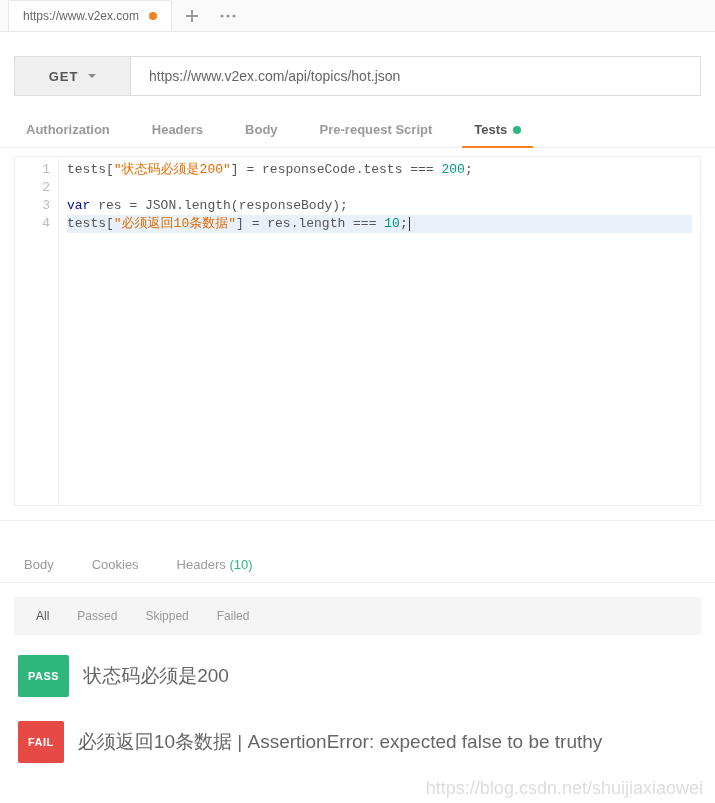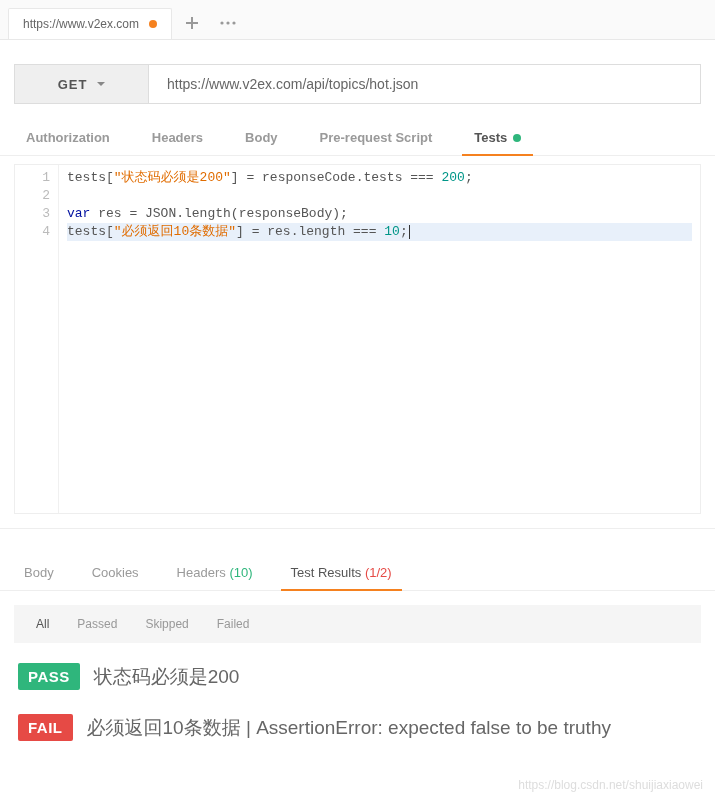--- a/index.html
+++ b/index.html
@@ -4,7 +4,7 @@
 <style>
 * { box-sizing: border-box; margin: 0; padding: 0; }
 body { font-family: -apple-system, "Helvetica Neue", Arial, sans-serif; font-size: 13px; color: #555; background: #fff; width: 715px; }
-.tab-bar { display: flex; align-items: flex-end; height: 40px; border-bottom: 1px solid #e8e8e8; background: #fafafa; padding: 0 8px; gap: 4px; }
+.tab-bar { display: flex; align-items: center; height: 32px; border-bottom: 1px solid #e8e8e8; background: #fafafa; padding: 0 8px; gap: 4px; }
 .request-tab { display: flex; align-items: center; gap: 10px; background: #fff; border: 1px solid #e8e8e8; border-bottom: none; padding: 8px 14px; font-size: 12px; color: #666; max-width: 180px; border-radius: 2px 2px 0 0; }
 .request-tab span:first-child { overflow: hidden; text-overflow: ellipsis; white-space: nowrap; }
 .dot-orange { width: 8px; height: 8px; border-radius: 50%; background: #f5811f; display: inline-block; }

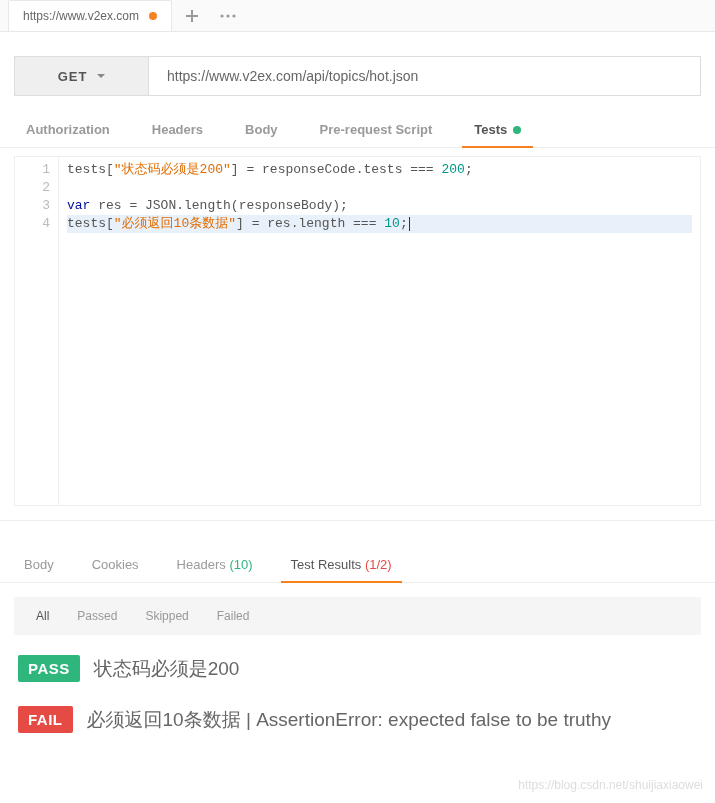--- a/index.html
+++ b/index.html
@@ -10,7 +10,7 @@
 .dot-orange { width: 8px; height: 8px; border-radius: 50%; background: #f5811f; display: inline-block; }
 .icon-btn { width: 32px; height: 32px; display: flex; align-items: center; justify-content: center; color: #888; cursor: pointer; }
 .request-bar { display: flex; margin: 24px 14px 0 14px; border: 1px solid #ddd; background: #fafafa; height: 40px; }
-.method-select { width: 134px; display: flex; align-items: center; justify-content: center; gap: 10px; background: #efefef; border-right: 1px solid #ddd; font-weight: 600; color: #555; font-size: 13px; letter-spacing: 1px; cursor: pointer; }
+.method-select { width: 116px; display: flex; align-items: center; justify-content: center; gap: 10px; background: #efefef; border-right: 1px solid #ddd; font-weight: 600; color: #555; font-size: 13px; letter-spacing: 1px; cursor: pointer; }
 .url-input { flex: 1; padding: 0 18px; display: flex; align-items: center; color: #666; font-size: 14px; background: #fff; }
 .req-tabs { display: flex; gap: 18px; padding: 18px 14px 0 14px; border-bottom: 1px solid #eee; font-weight: bold; }
 .req-tab { padding: 8px 12px 10px; color: #9a9a9a; font-size: 13px; cursor: pointer; position: relative; display: flex; align-items: center; gap: 6px; }

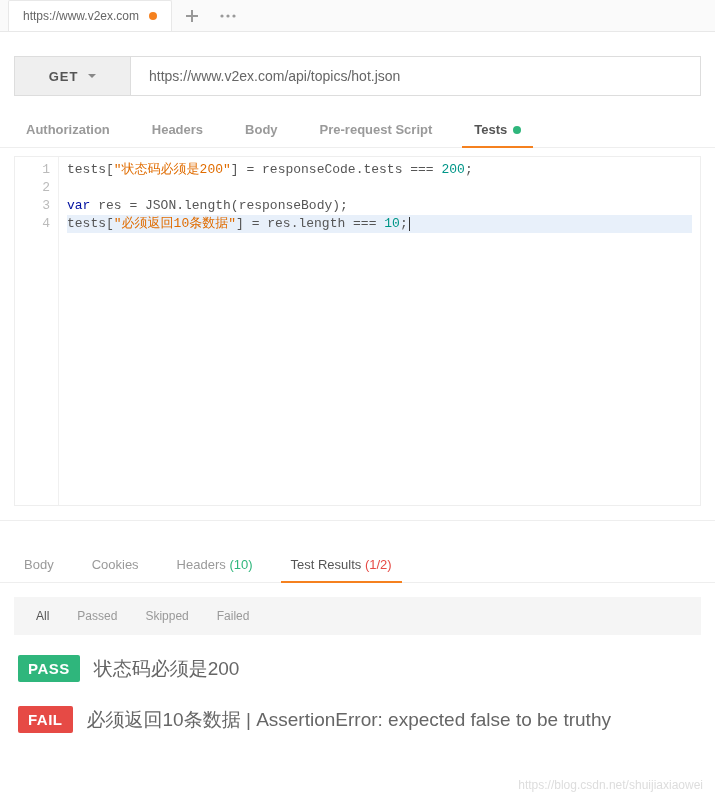--- a/index.html
+++ b/index.html
@@ -115,7 +115,6 @@
   <div class="resp-tab"><span>Body</span></div>
   <div class="resp-tab"><span>Cookies</span></div>
   <div class="resp-tab"><span>Headers</span> <span class="count">(10)</span></div>
-  <div class="resp-tab active"><span>Test Results</span> <span class="count-fail">(1/2)</span></div>
 </div>
 
 <div class="filters">

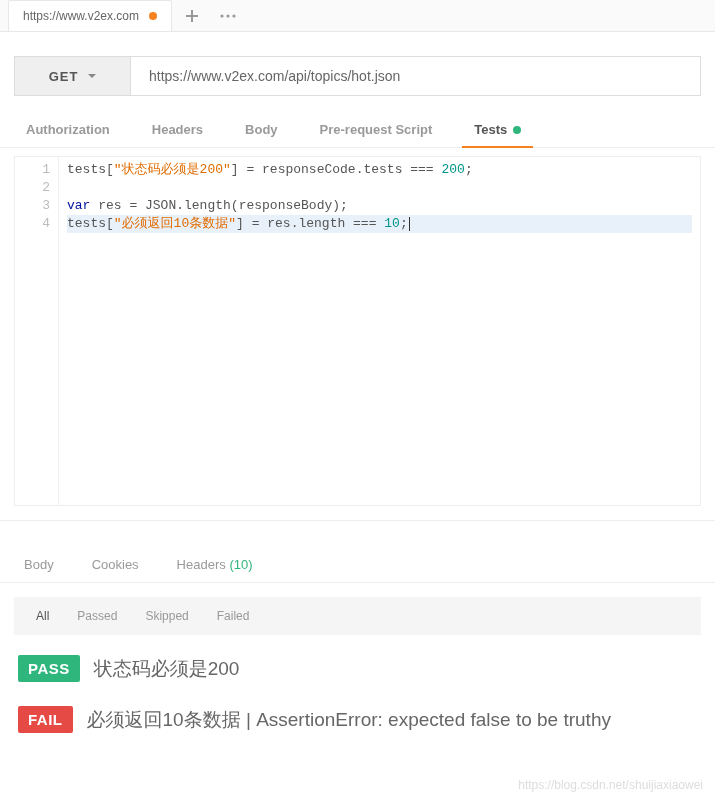--- a/index.html
+++ b/index.html
@@ -37,7 +37,7 @@
 .filters .active { color: #555; }
 .filters span { cursor: pointer; padding: 2px 10px; }
 .test-row { display: flex; align-items: center; gap: 14px; padding: 12px 18px; }
-.badge { padding: 5px 10px; border-radius: 2px; color: #fff; font-size: 15px; font-weight: 600; letter-spacing: 0.5px; }
+.badge { padding: 15px 10px; border-radius: 2px; color: #fff; font-size: 11px; font-weight: 600; letter-spacing: 0.5px; }
 .badge.pass { background: #2fb67c; }
 .badge.fail { background: #e64a45; text-align: center; }
 .test-msg { color: #666; font-size: 19px; }

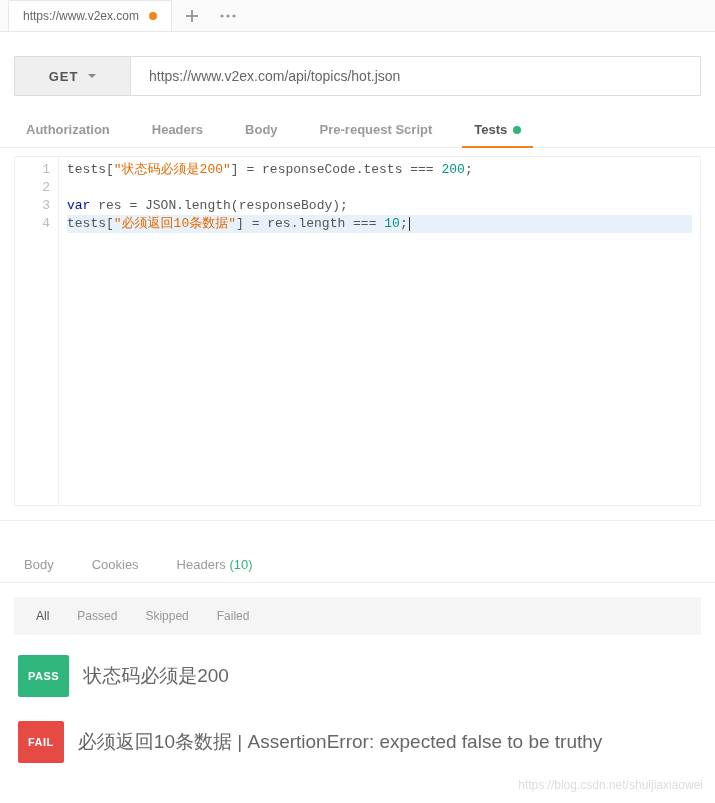--- a/index.html
+++ b/index.html
@@ -41,7 +41,7 @@
 .badge.pass { background: #2fb67c; }
 .badge.fail { background: #e64a45; text-align: center; }
 .test-msg { color: #666; font-size: 19px; }
-.watermark { position: absolute; right: 12px; top: 778px; color: #ddd; font-size: 12px; }
+.watermark { position: absolute; right: 12px; top: 778px; color: #ddd; font-size: 18px; }
 </style>
 </head>
 <body>

